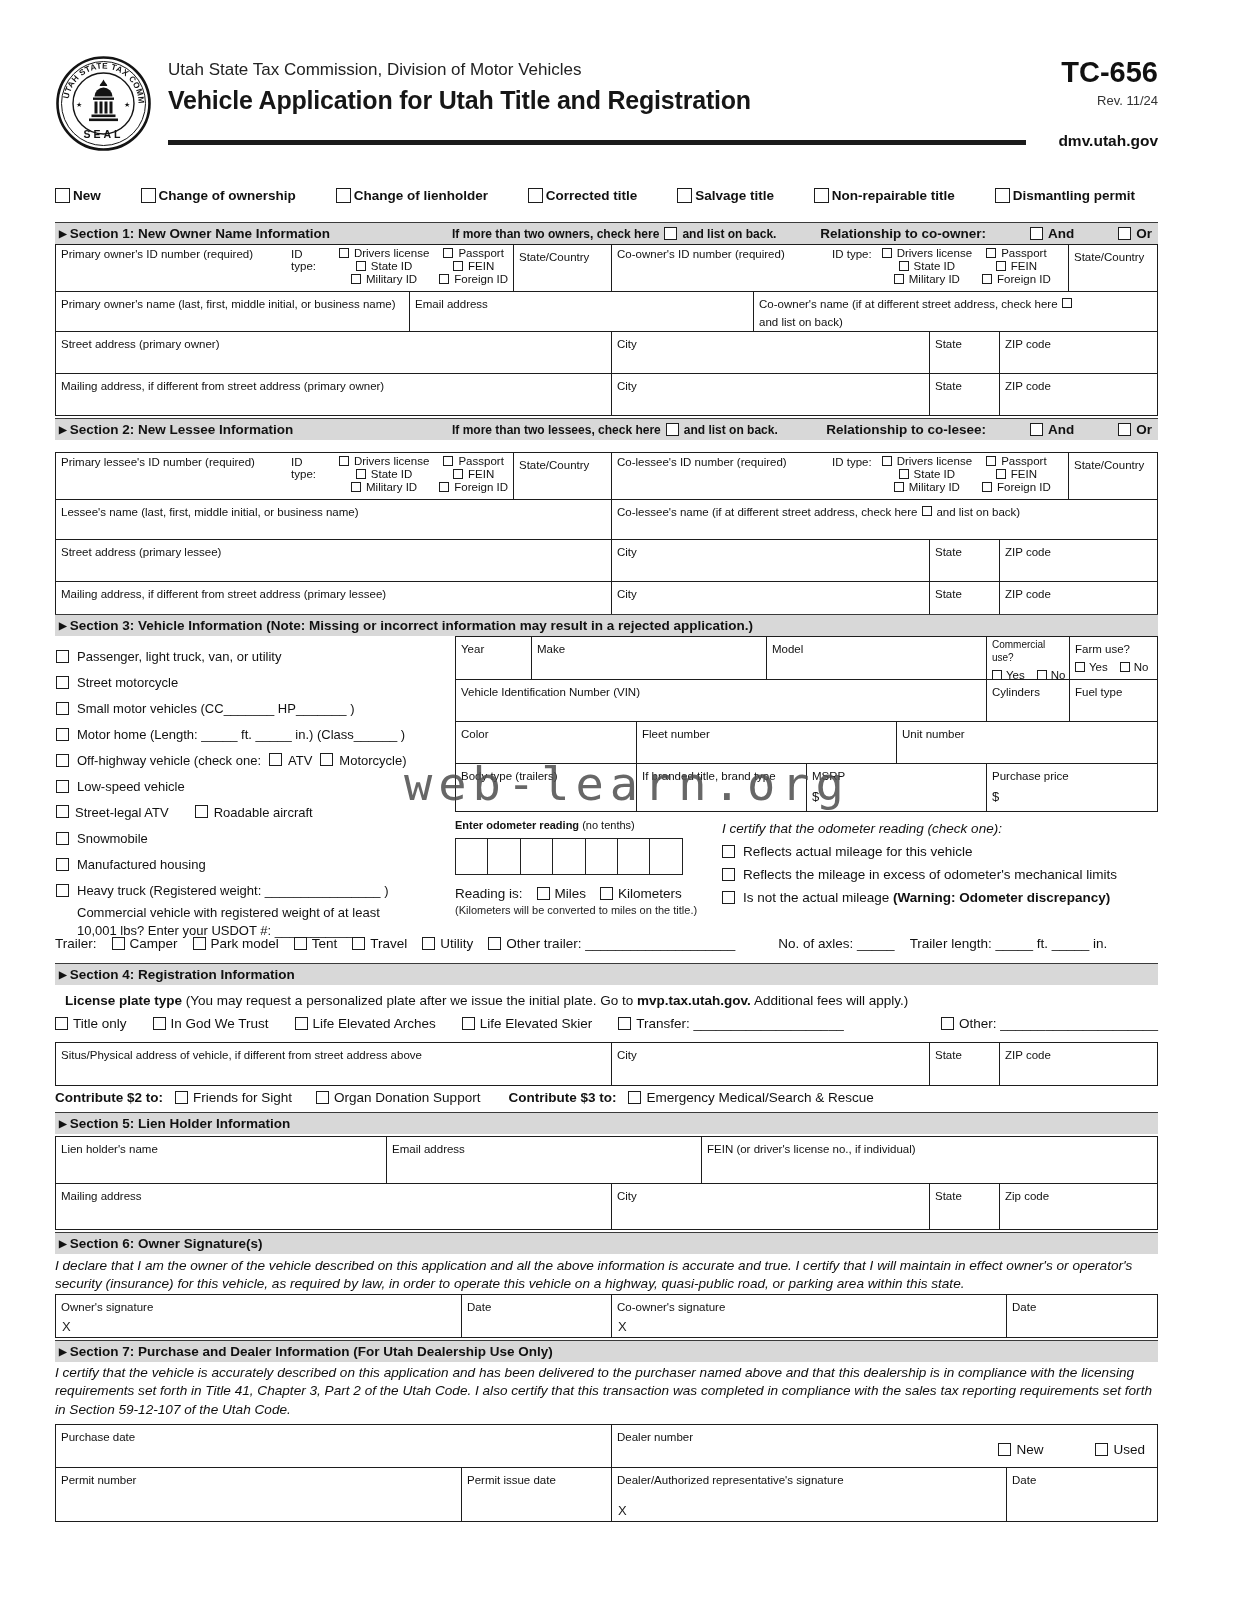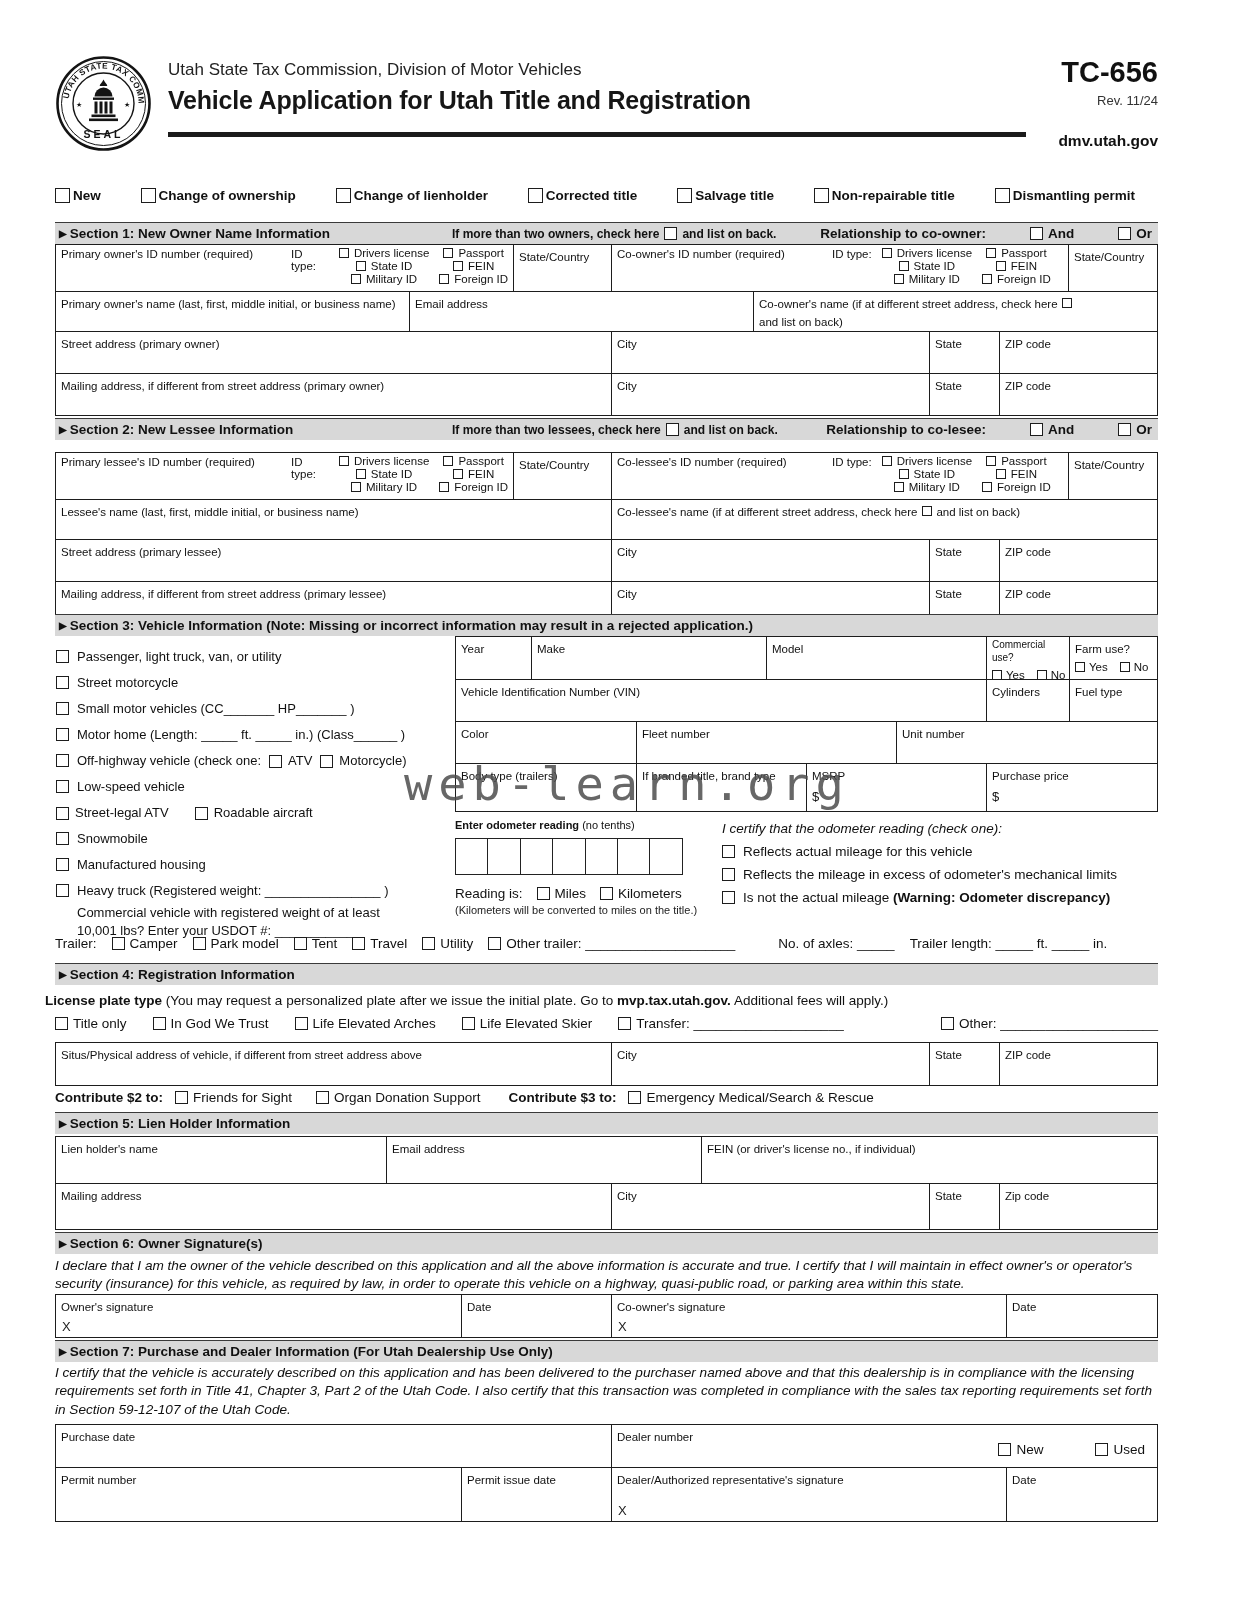--- a/index.html
+++ b/index.html
@@ -13,7 +13,7 @@
   .h1 { font-size:25px; font-weight:bold; color:#161616; margin-top:6px; letter-spacing:-0.2px; }
   .tc { font-size:29px; font-weight:bold; text-align:right; line-height:1; }
   .rev { font-size:13px; color:#333; text-align:right; margin-top:6px; }
-  .rulerow { display:flex; gap:32px; }
+  .rulerow { display:flex; align-items:flex-end; gap:32px; }
   .rule { flex:1; height:5px; background:#1b1b1b; margin-bottom:5px; }
   .dmv { font-weight:bold; font-size:15.5px; }
 

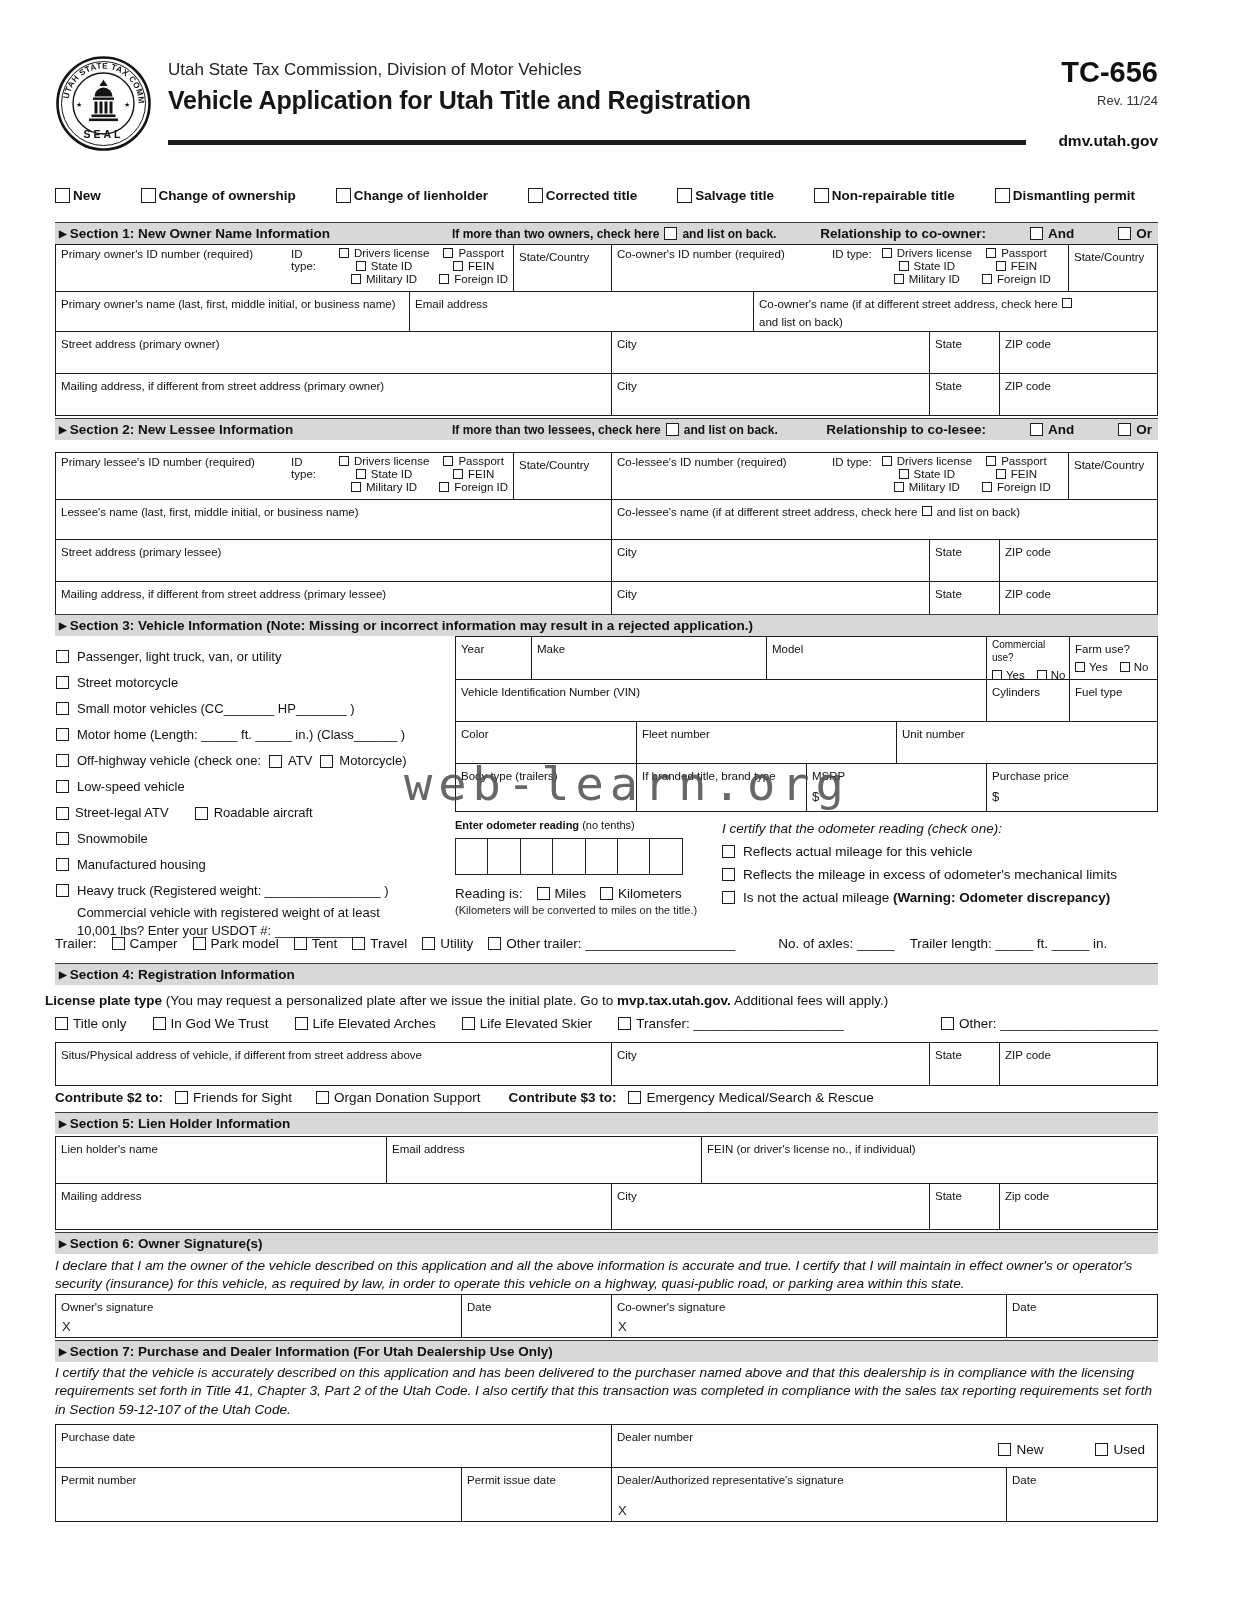--- a/index.html
+++ b/index.html
@@ -49,7 +49,7 @@
   
   .vlist { position:absolute; left:1px; top:7px; width:398px; font-size:13px; }
   .vt { display:flex; align-items:center; gap:8px; height:26px; white-space:nowrap; }
-  .vt .inopt { display:inline-flex; align-items:flex-end; gap:6px; }
+  .vt .inopt { display:inline-flex; align-items:flex-start; gap:6px; }
   .indent { padding-left:21px; height:18px; display:flex; align-items:center; white-space:nowrap; }
   .vtable { position:absolute; left:400px; top:0; width:703px; border:1px solid #1d1d1d; }
   .yn { display:flex; gap:12px; margin-top:4px; font-size:11.5px; }

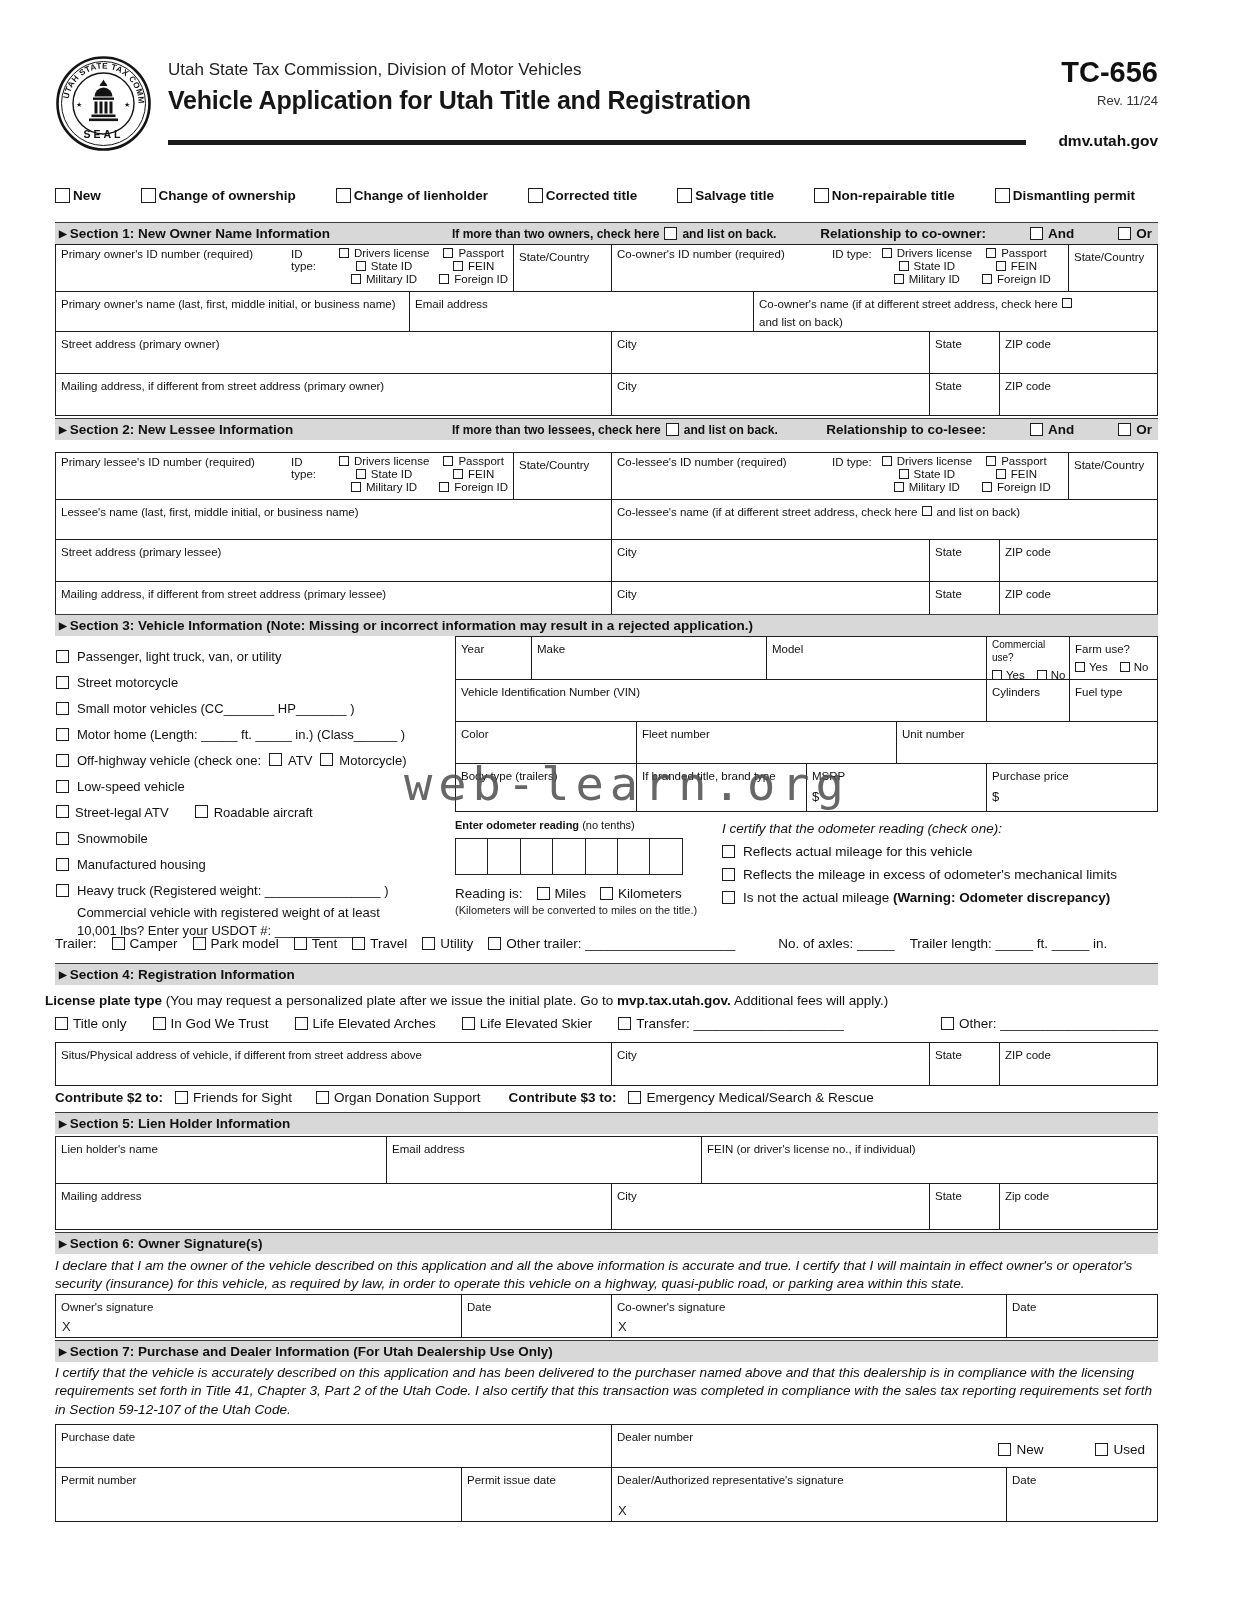--- a/index.html
+++ b/index.html
@@ -577,7 +577,7 @@
     <span>Section 4: Registration Information</span>
   </div>
 
-  <div class="abs plateline" style="left:45px;top:993px;width:1103px">
+  <div class="abs plateline" style="left:65px;top:993px;width:1103px">
     <span class="b">License plate type</span>
     <span>(You may request a personalized plate after we issue the initial plate. Go to</span>
     <span class="b">mvp.tax.utah.gov.</span>

